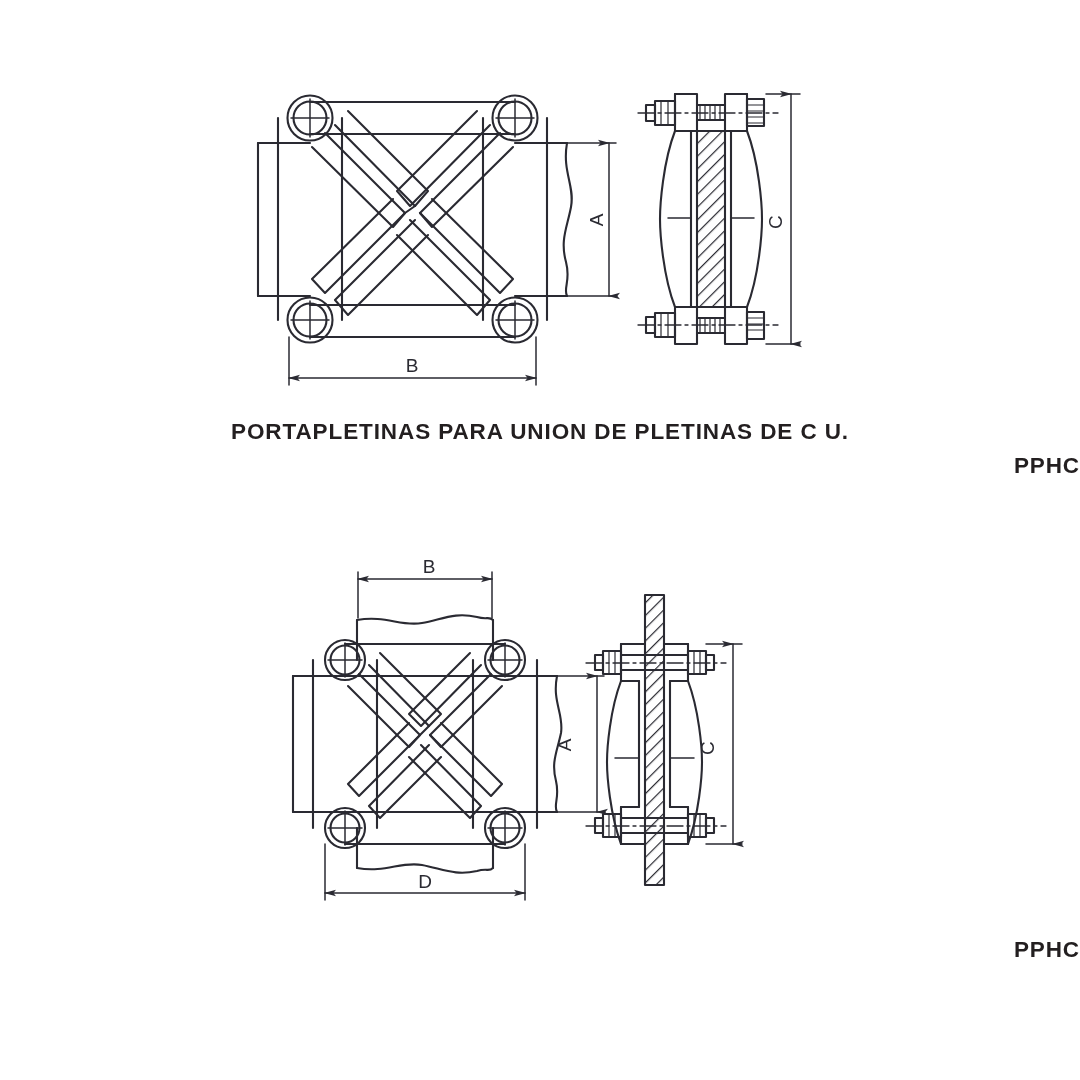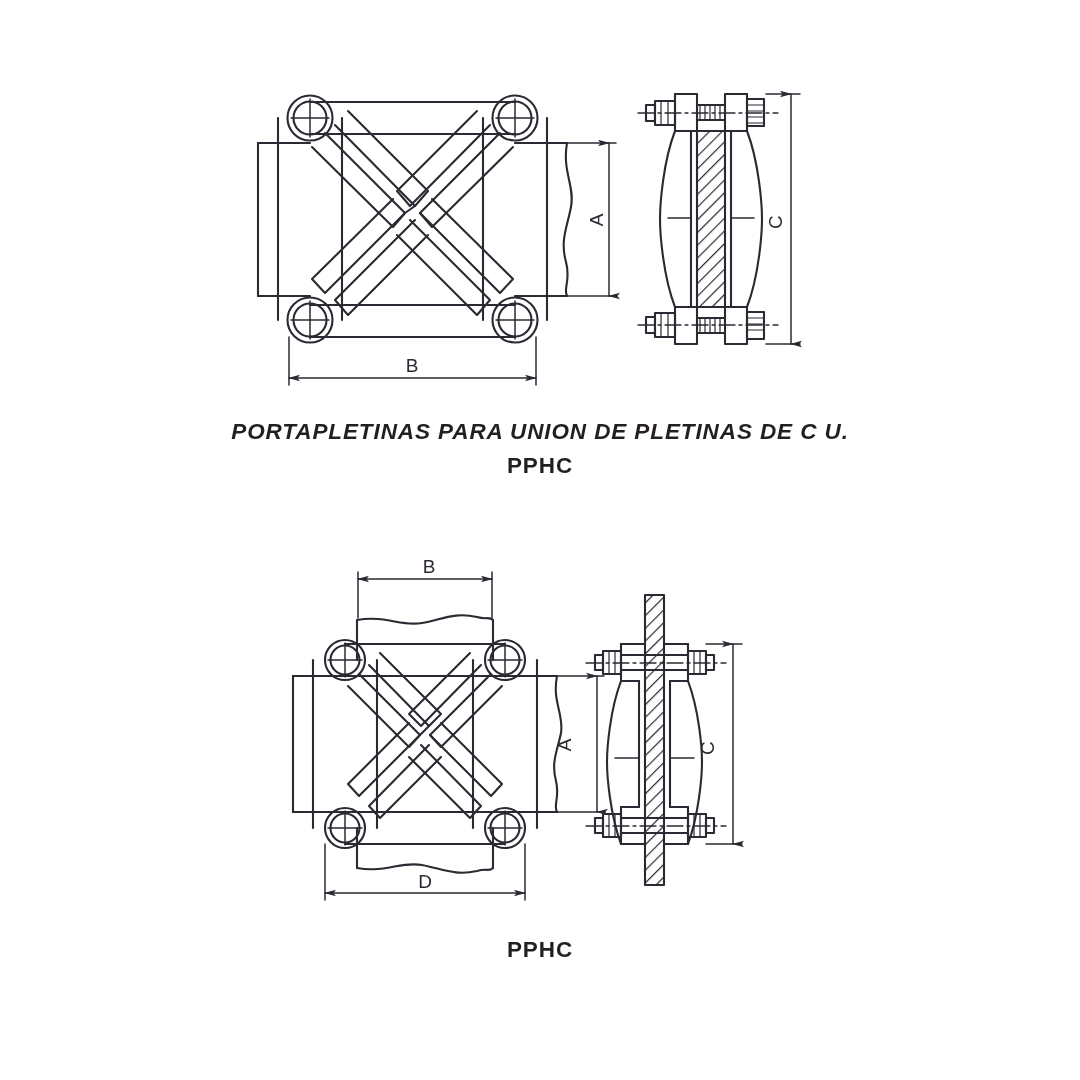--- a/index.html
+++ b/index.html
@@ -23,7 +23,7 @@
     letter-spacing:0.9px;
     line-height:1.25;
   }
-  .cap-main{font-size:22.5px;font-style:italic;}
+  .cap-main{font-size:22.5px;}
   .cap-sub{font-size:22.5px;}
   #cap1{top:418px;}
   #cap2{top:930px;}

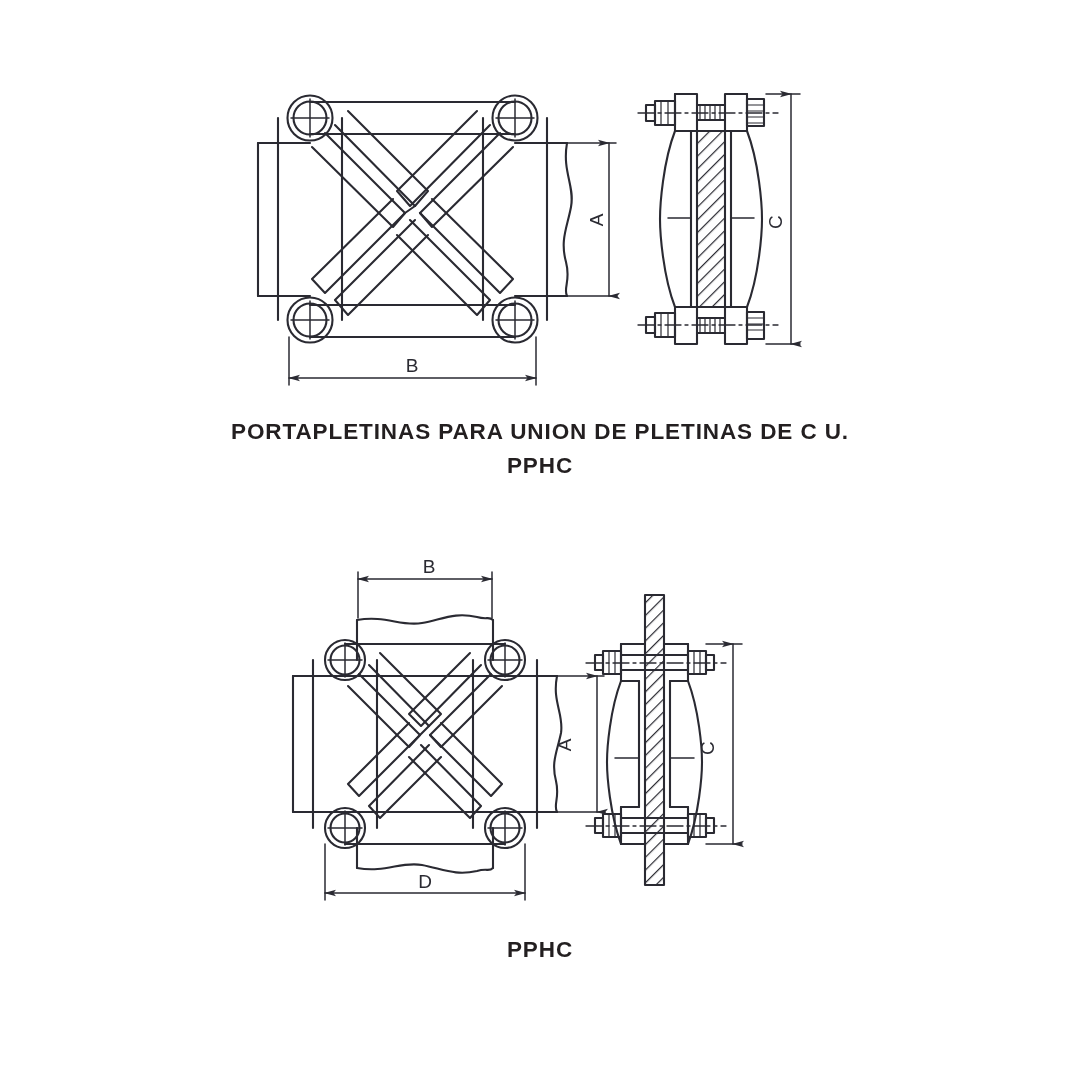--- a/index.html
+++ b/index.html
@@ -24,7 +24,7 @@
     line-height:1.25;
   }
   .cap-main{font-size:22.5px;}
-  .cap-sub{font-size:22.5px;}
+  .cap-sub{font-size:22.5px;text-align:right;}
   #cap1{top:418px;}
   #cap2{top:930px;}
   .cap-line{display:block;}

